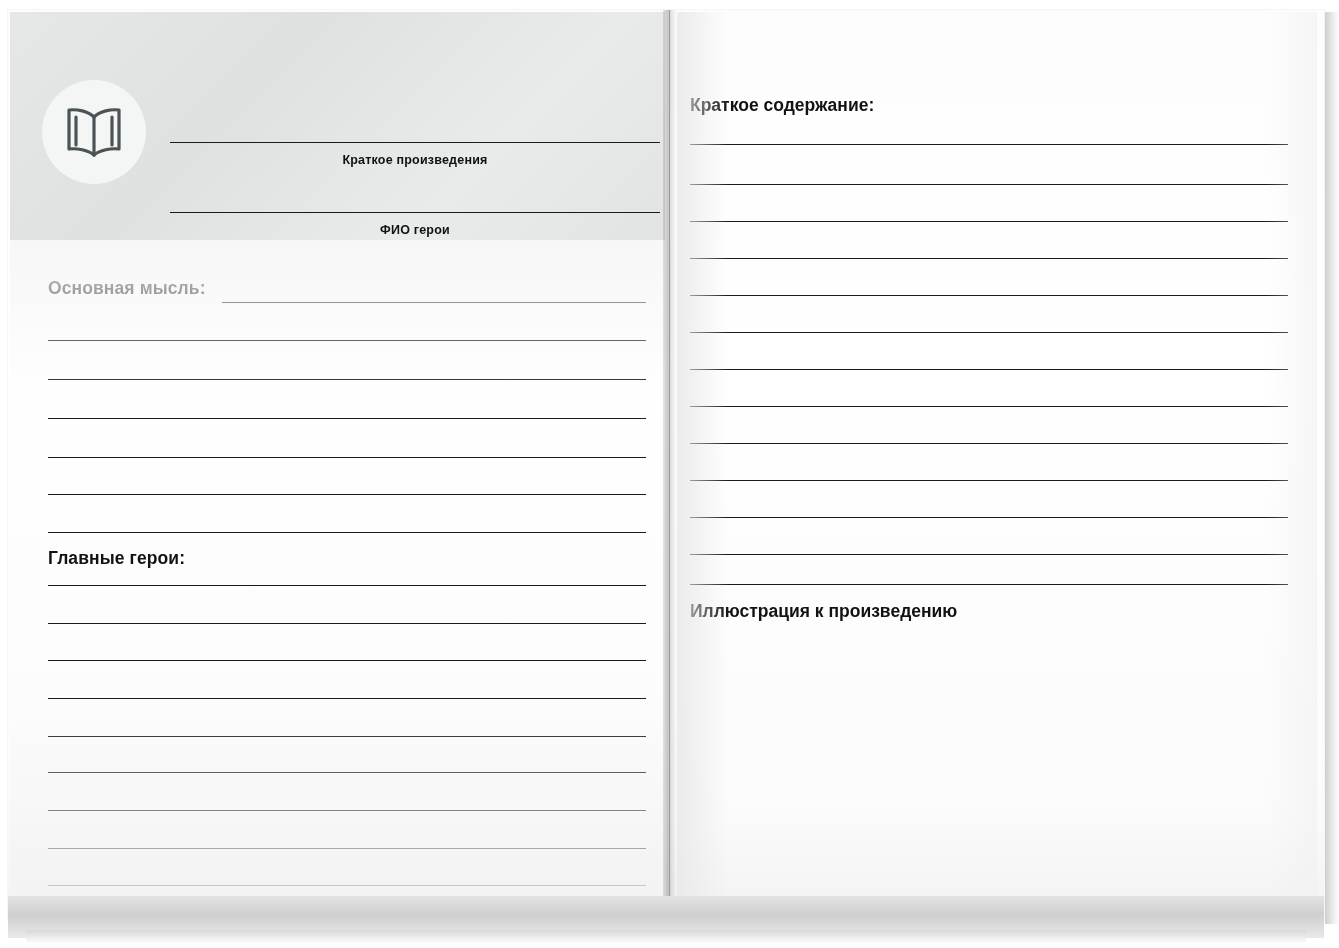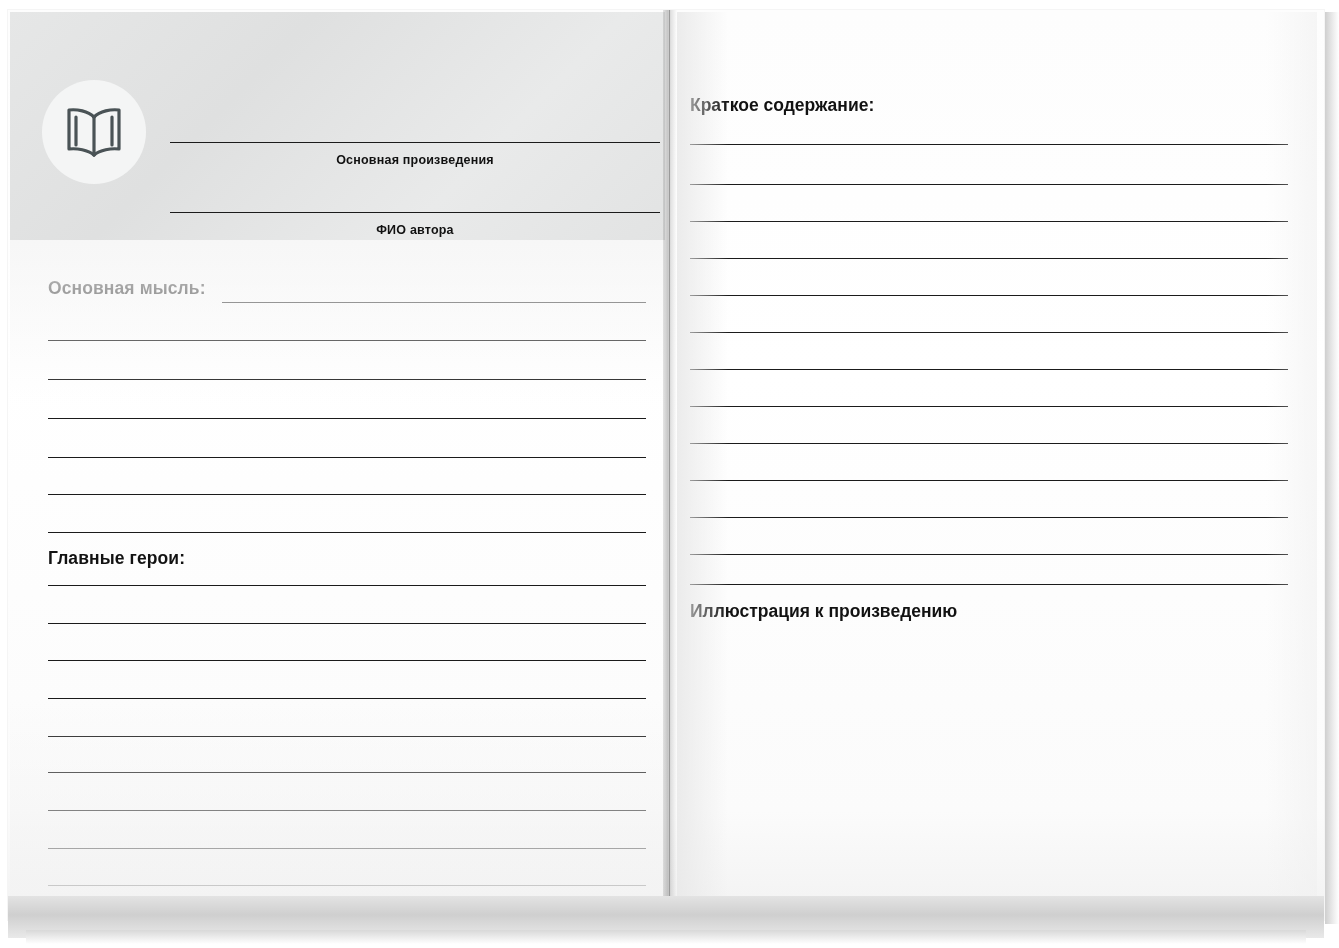--- a/index.html
+++ b/index.html
@@ -219,7 +219,7 @@
 
       <div class="title-line-wrap">
         <div class="rule"></div>
-        <div class="caption">Основная произведения</div>
+        <div class="caption">Краткое произведения</div>
       </div>
 
       <div class="author-line-wrap">

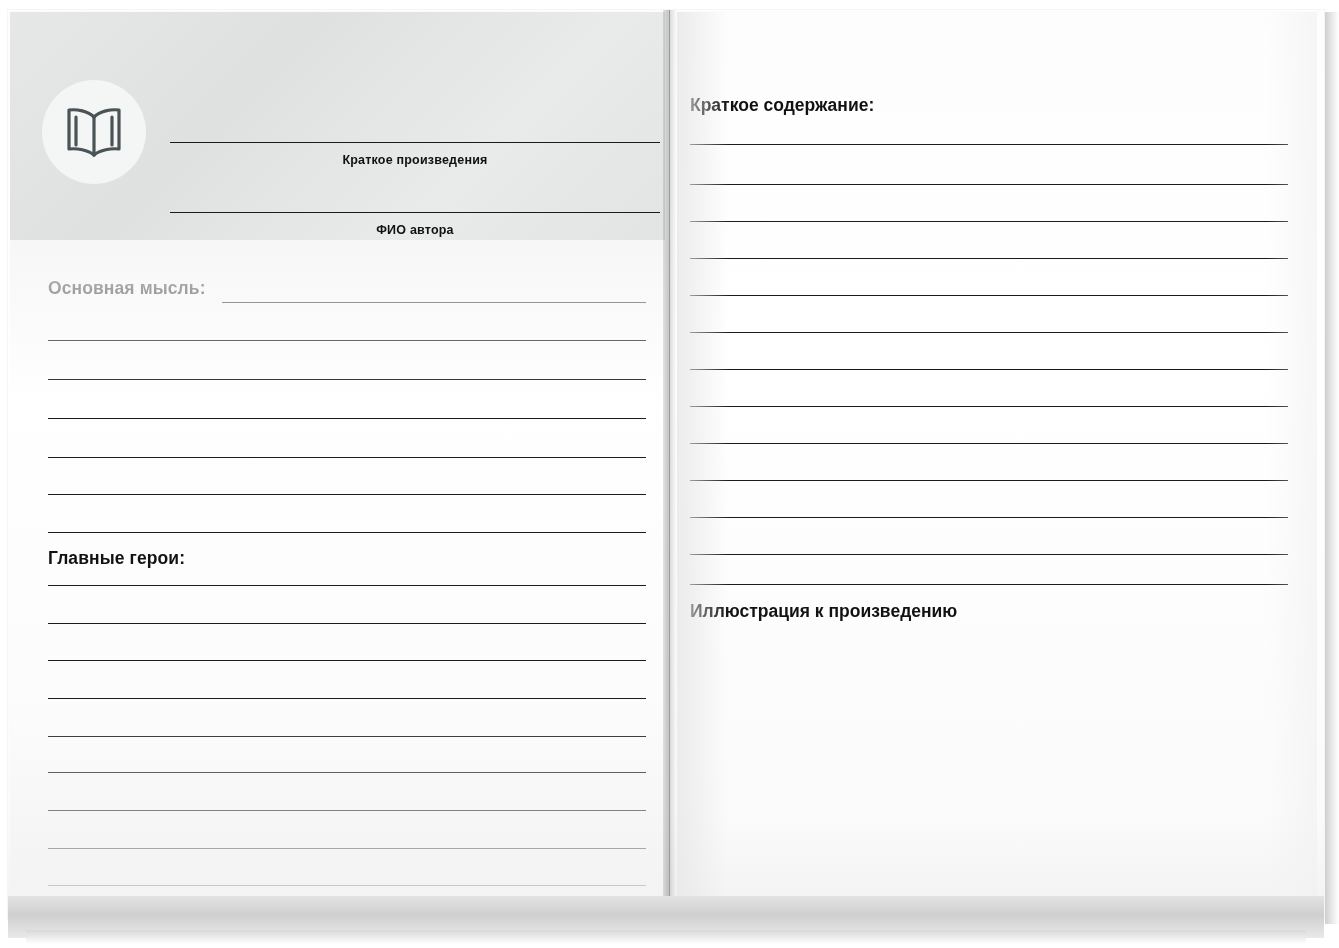--- a/index.html
+++ b/index.html
@@ -224,7 +224,7 @@
 
       <div class="author-line-wrap">
         <div class="rule"></div>
-        <div class="caption">ФИО автора</div>
+        <div class="caption">ФИО герои</div>
       </div>
 
     </div>

